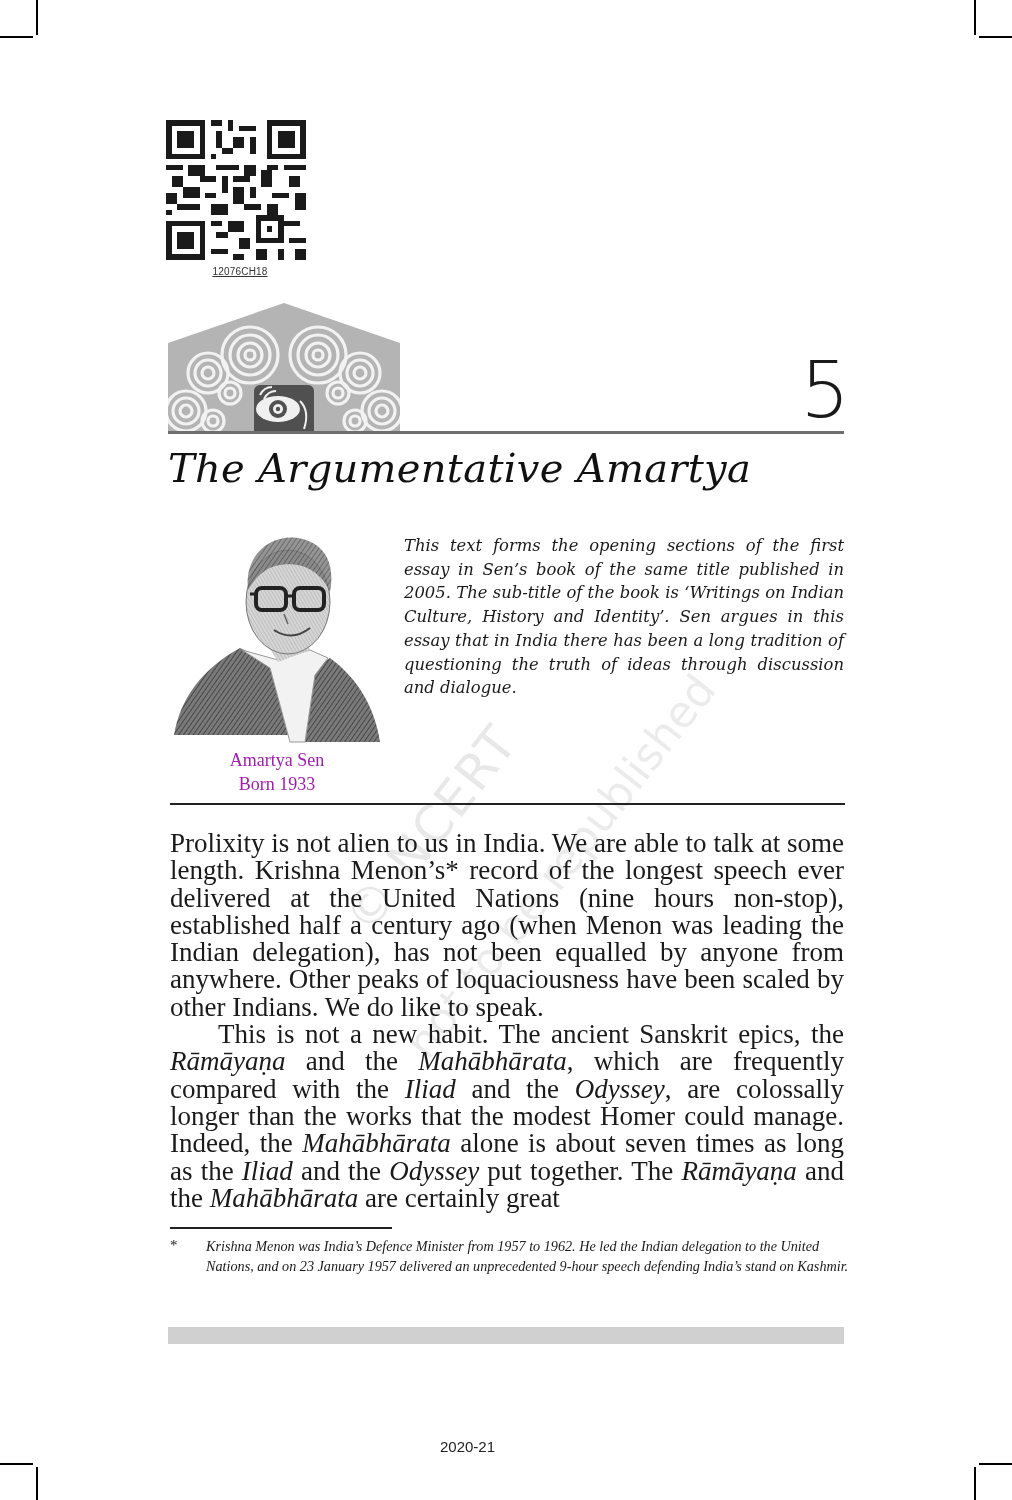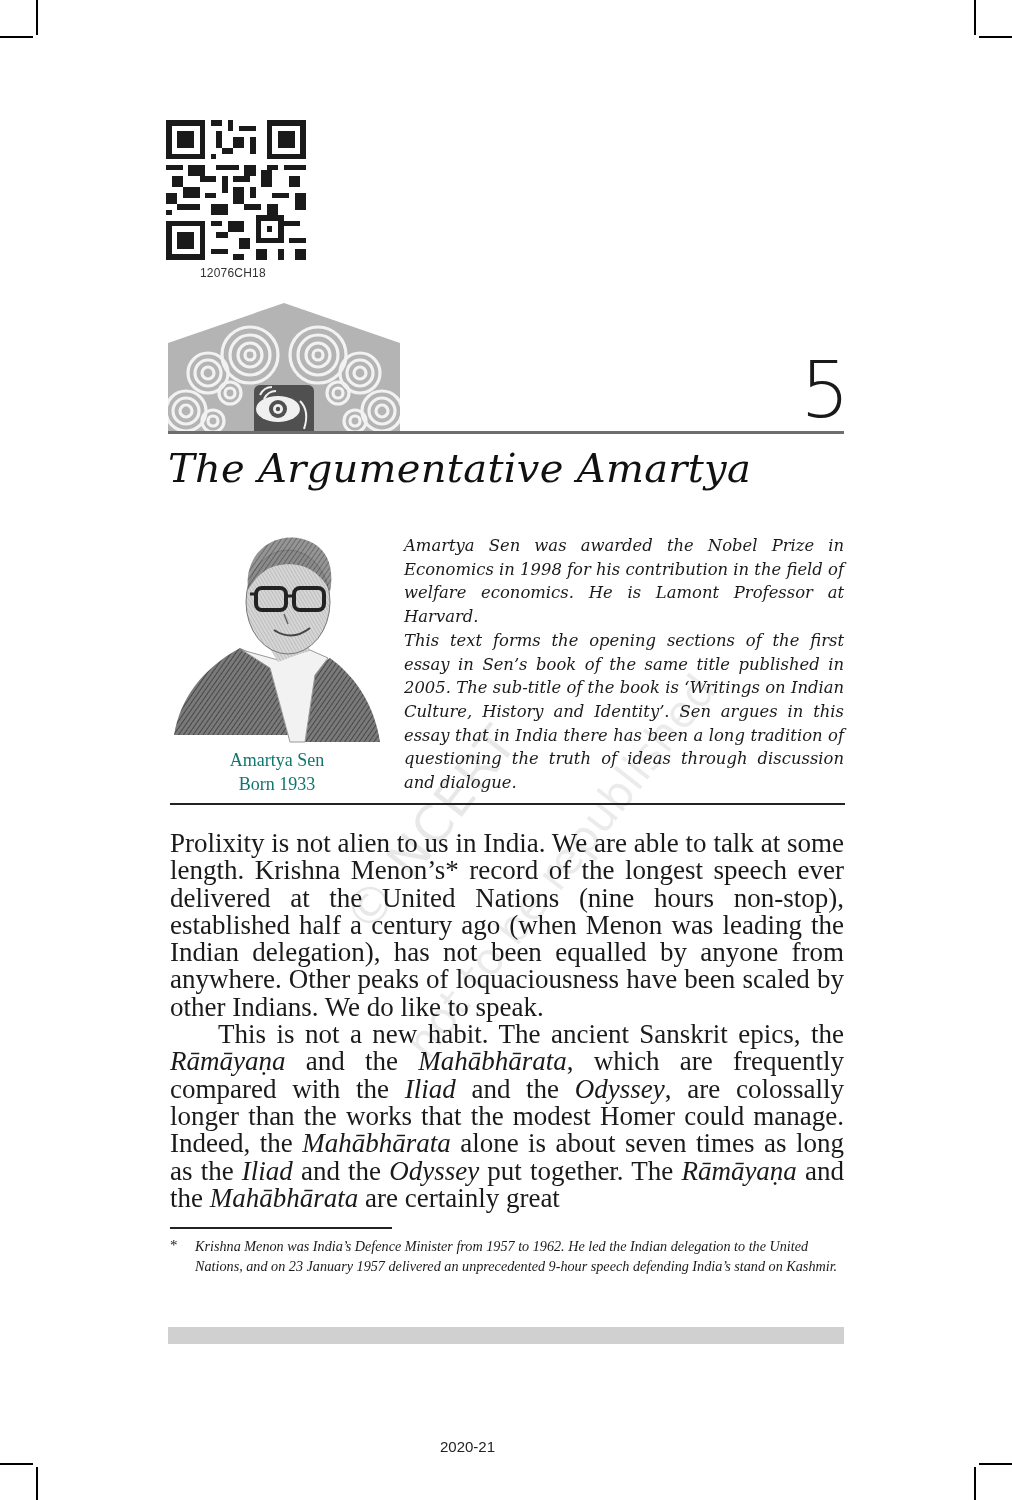--- a/index.html
+++ b/index.html
@@ -13,7 +13,7 @@
 
   
   .qr { left: 166px; top: 120px; width: 140px; height: 140px; }
-  .qr-code { left: 200px; top: 266px; width: 80px; font-family: "Liberation Sans", sans-serif; font-size: 12px; color: #333; text-align: left; letter-spacing: 0.2px; }
+  .qr-code { left: 200px; top: 266px; width: 80px; font-family: "Liberation Sans", sans-serif; font-size: 10px; color: #333; text-align: center; letter-spacing: 0.2px; text-decoration: underline; }
 
   
   .house { left: 168px; top: 303px; width: 232px; height: 128px; }

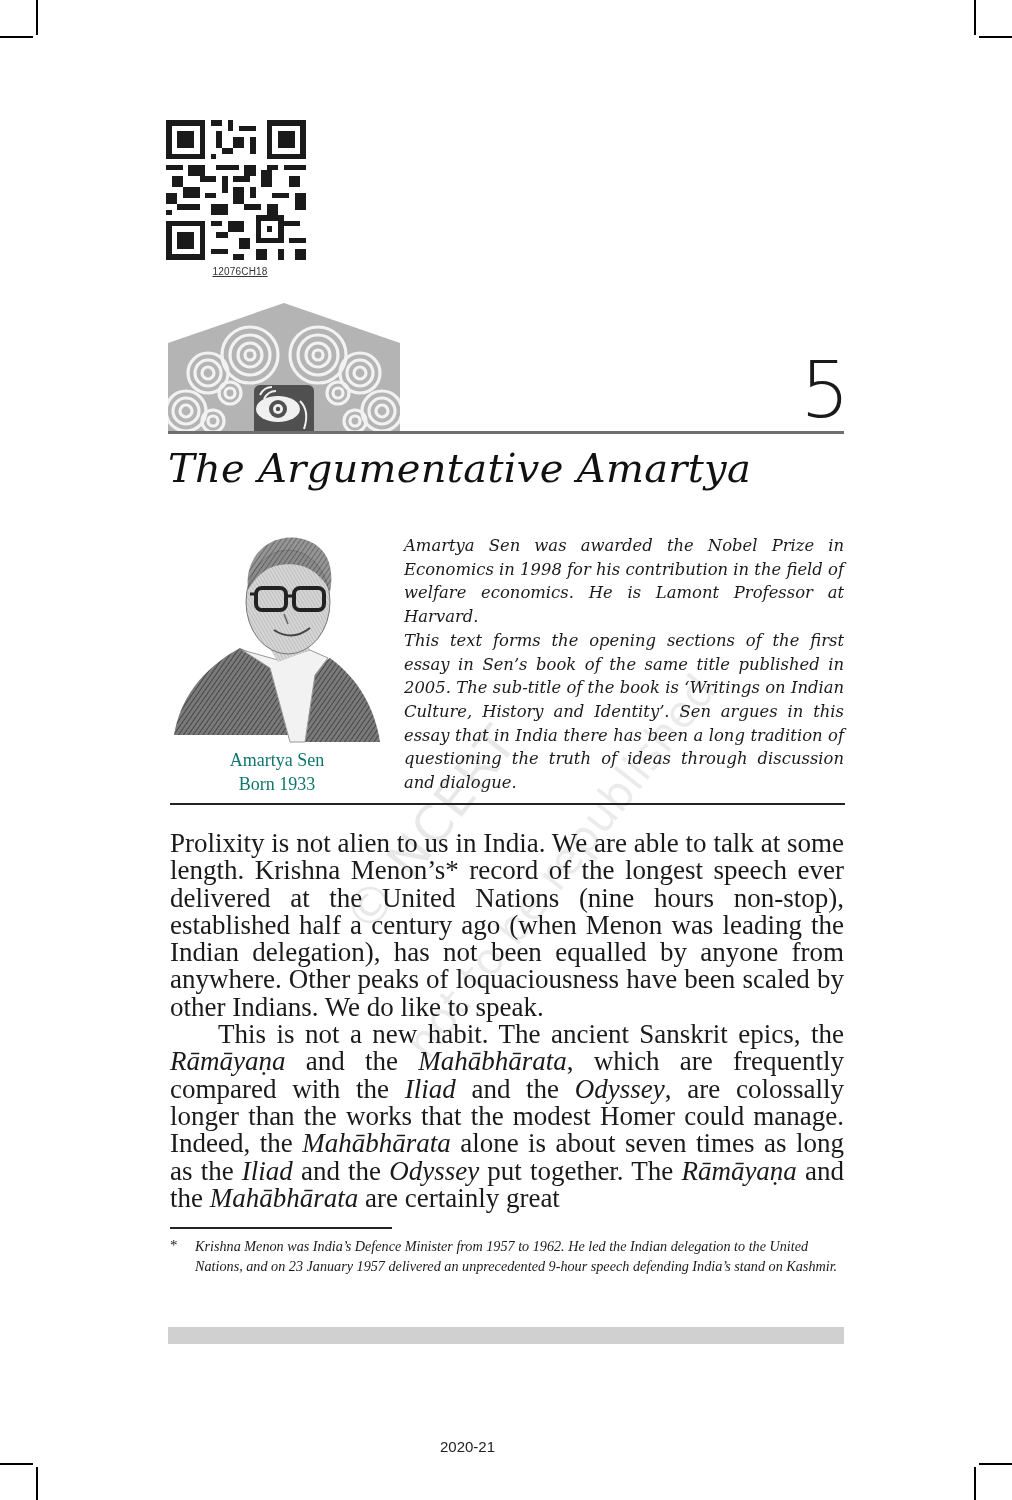--- a/index.html
+++ b/index.html
@@ -245,7 +245,6 @@
 </div>
 
 <div class="abs intro">
-  <p>Amartya Sen was awarded the Nobel Prize in Economics in 1998 for his contribution in the field of welfare economics. He is Lamont Professor at Harvard.</p>
   <p>This text forms the opening sections of the first essay in Sen’s book of the same title published in 2005. The sub-title of the book is ‘Writings on Indian Culture, History and Identity’. Sen argues in this essay that in India there has been a long tradition of questioning the truth of ideas through discussion and dialogue.</p>
 </div>
 <div class="abs intro-rule"></div>

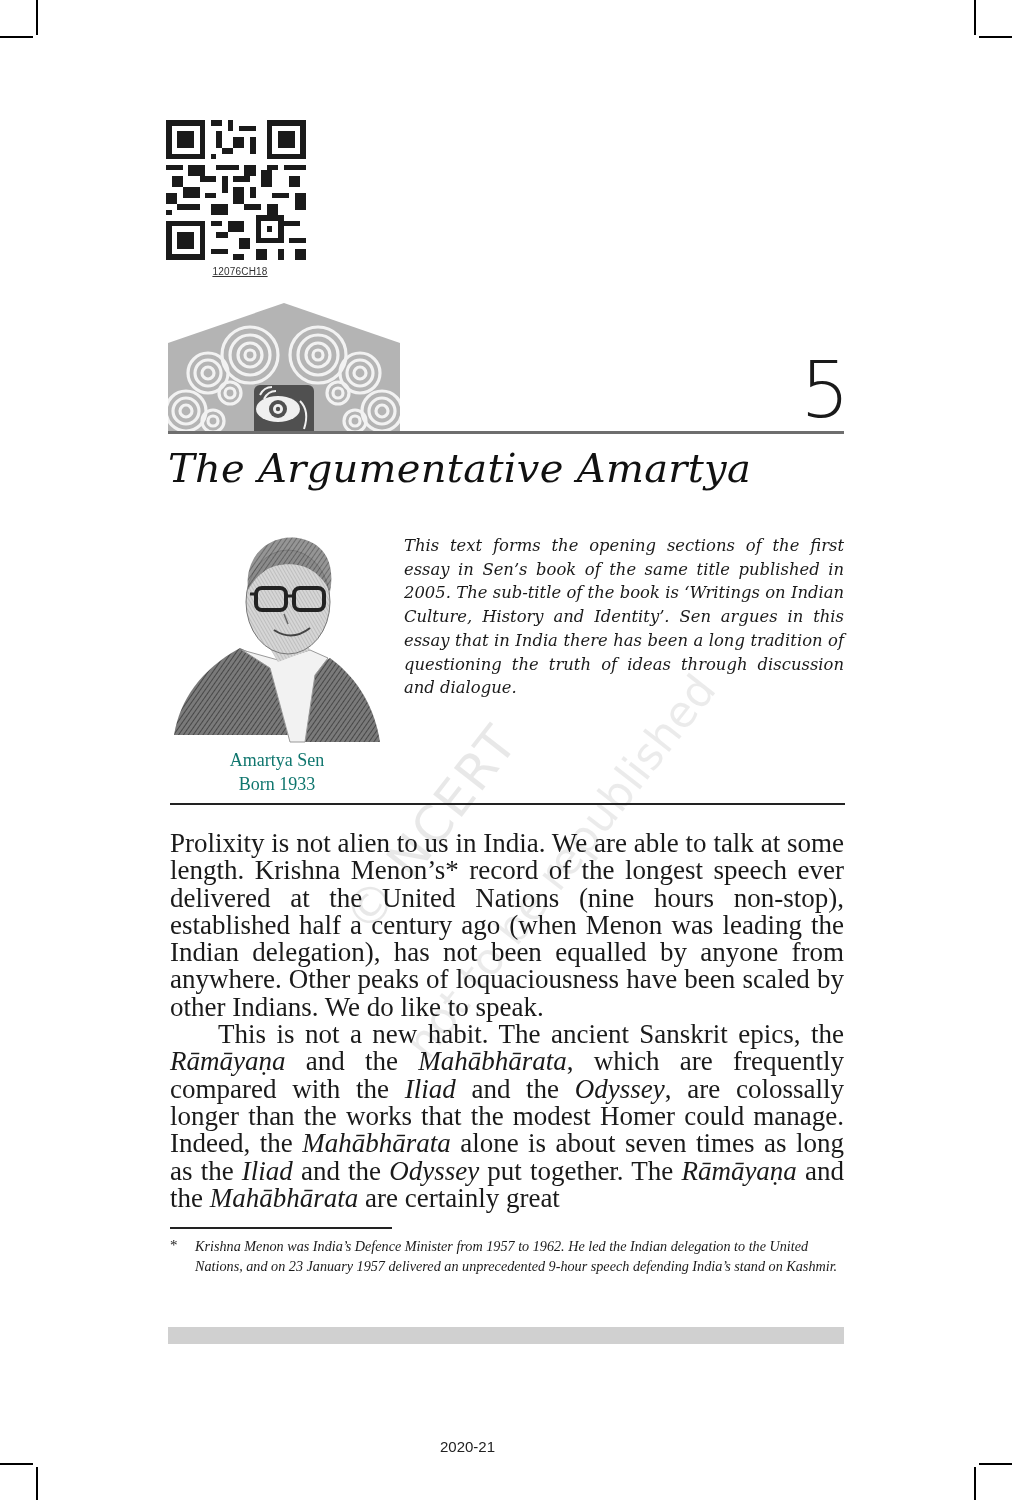--- a/index.html
+++ b/index.html
@@ -25,7 +25,7 @@
 
   
   .portrait { left: 170px; top: 530px; width: 214px; height: 215px; }
-  .author-name { left: 170px; top: 748px; width: 214px; text-align: center; font-family: "Liberation Serif", serif; font-size: 18px; line-height: 24px; color: #0f766e; }
+  .author-name { left: 170px; top: 748px; width: 214px; text-align: center; font-family: "Liberation Serif", serif; font-size: 18px; line-height: 24px; color: #a21caf; }
   .intro { left: 404px; top: 534px; width: 440px; font-family: "DejaVu Serif", serif; font-style: italic;
     font-size: 16.4px; line-height: 23.7px; text-align: justify; color: #1a1a1a; }
   .intro p { margin: 0; }

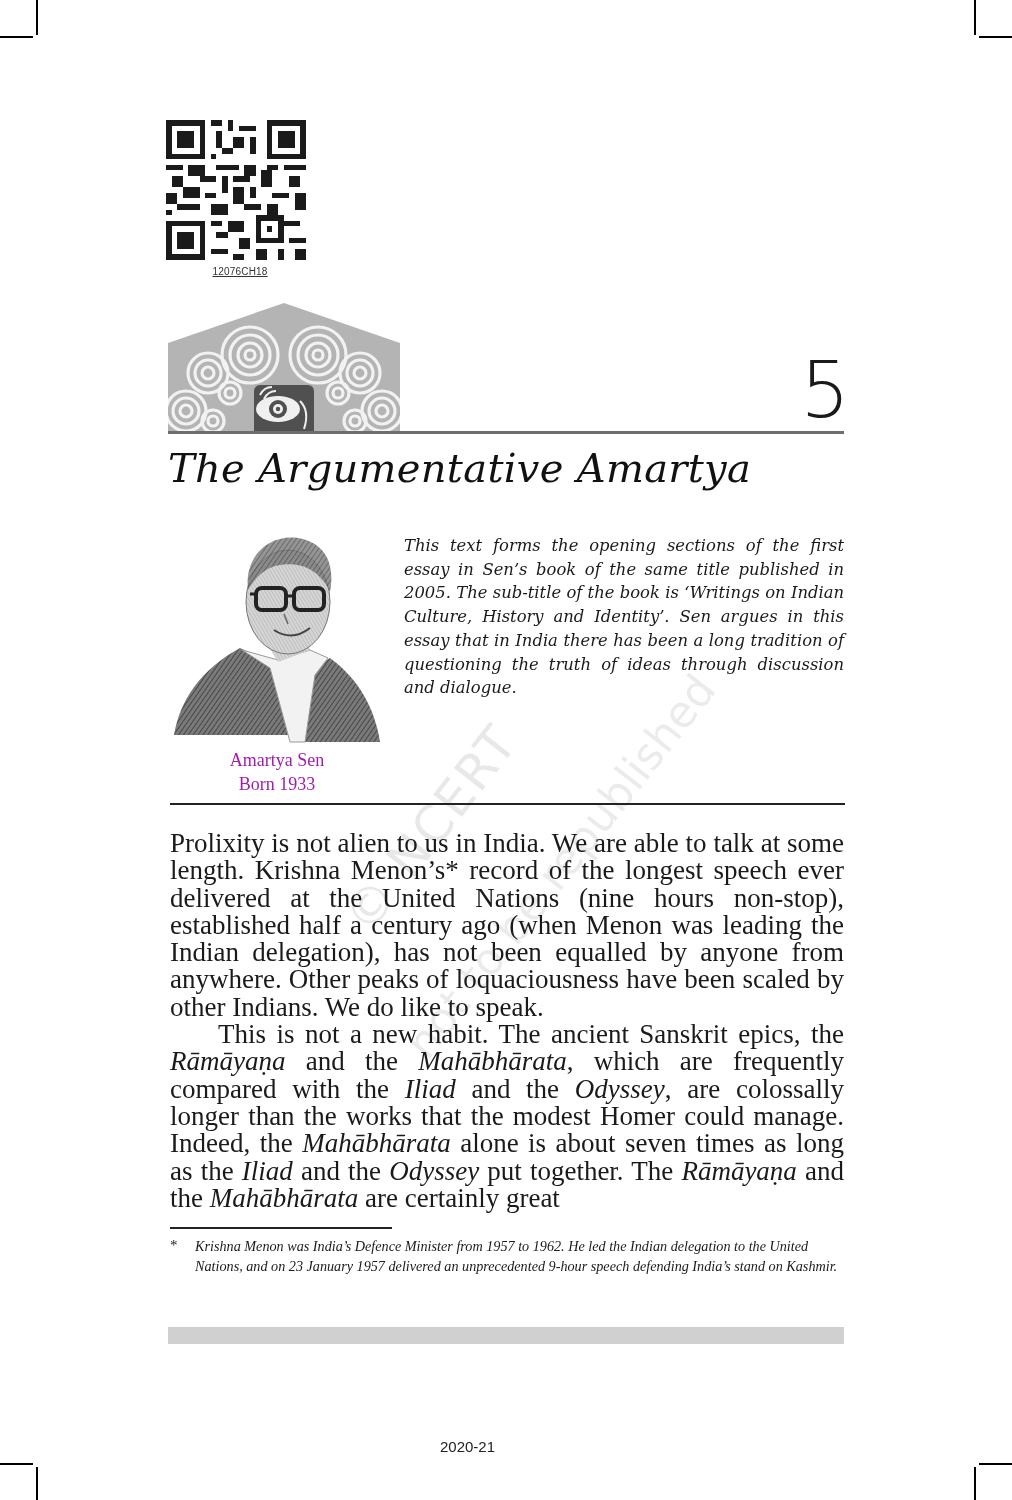--- a/index.html
+++ b/index.html
@@ -41,7 +41,7 @@
   
   .fn-rule { left: 170px; top: 1227px; width: 222px; height: 1.5px; background: #222; }
   .fn-star { left: 170px; top: 1237px; font-family: "Liberation Serif", serif; font-size: 15px; color: #222; }
-  .footnote { left: 195px; top: 1236px; width: 650px; font-family: "Liberation Serif", serif; font-style: italic;
+  .footnote { left: 206px; top: 1236px; width: 650px; font-family: "Liberation Serif", serif; font-style: italic;
     font-size: 14.2px; line-height: 20px; color: #1a1a1a; text-align: left; }
 
   .gray-bar { left: 168px; top: 1327px; width: 676px; height: 17px; background: #d0d0d0; }

